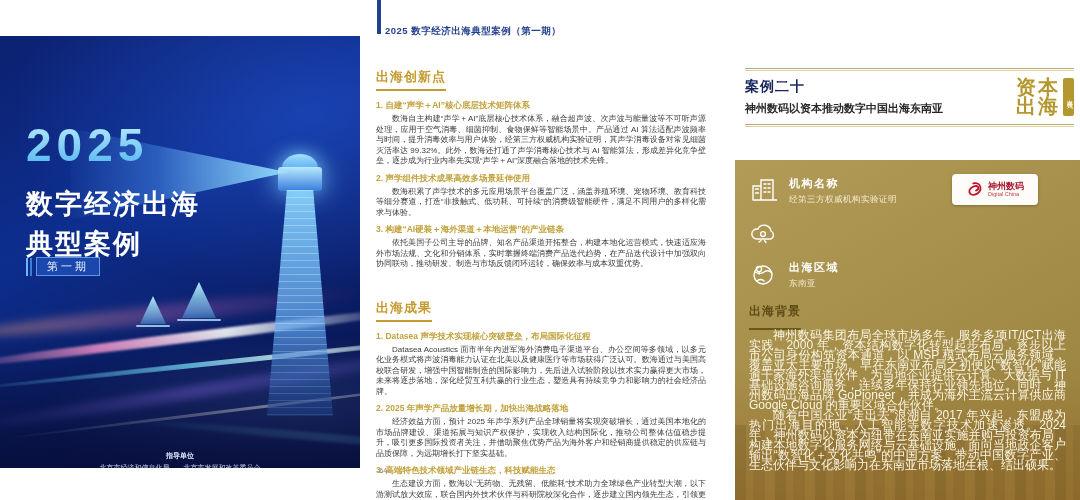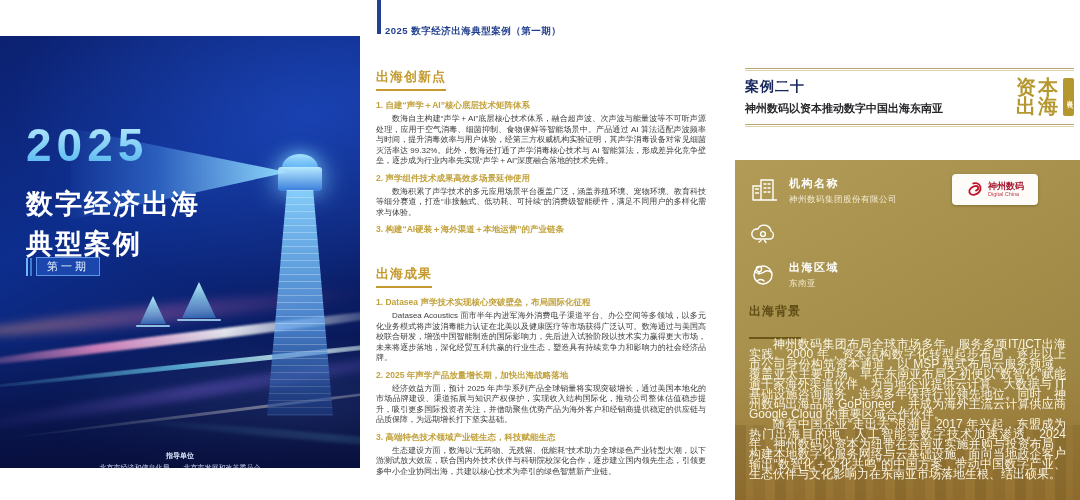--- a/index.html
+++ b/index.html
@@ -223,7 +223,7 @@
         </div>
         <div>
           <div class="f-label">机构名称</div>
-          <div class="f-value">神州数码集团股份有限公司</div>
+          <div class="f-value">经第三方权威机构实验证明</div>
         </div>
       </div>
 

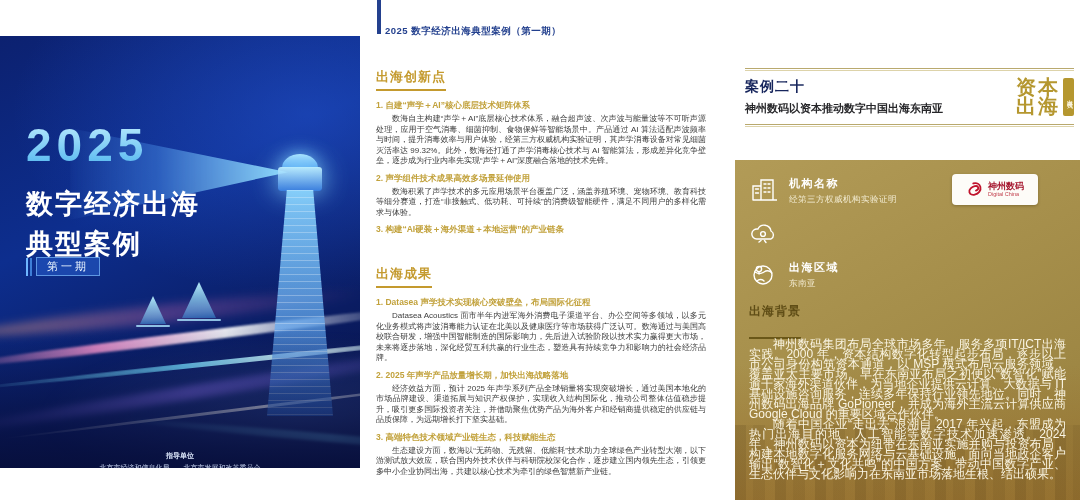--- a/index.html
+++ b/index.html
@@ -170,6 +170,7 @@
       <div class="item-h">2. 声学组件技术成果高效多场景延伸使用</div>
       <div class="item-b">数海积累了声学技术的多元应用场景平台覆盖广泛，涵盖养殖环境、宠物环境、教育科技等细分赛道，打造“非接触式、低功耗、可持续”的消费级智能硬件，满足不同用户的多样化需求与体验。</div>
       <div class="item-h">3. 构建“AI硬装＋海外渠道＋本地运营”的产业链条</div>
+      <div class="item-b">依托美国子公司主导的品牌、知名产品渠道开拓整合，构建本地化运营模式，快速适应海外市场法规、文化和分销体系，实时掌握终端消费产品迭代趋势，在产品迭代设计中加强双向协同联动，推动研发、制造与市场反馈闭环运转，确保效率与成本双重优势。</div>
 
       <div class="sec-title second">出海成果</div>
       <div class="item-h">1. Datasea 声学技术实现核心突破壁垒，布局国际化征程</div>

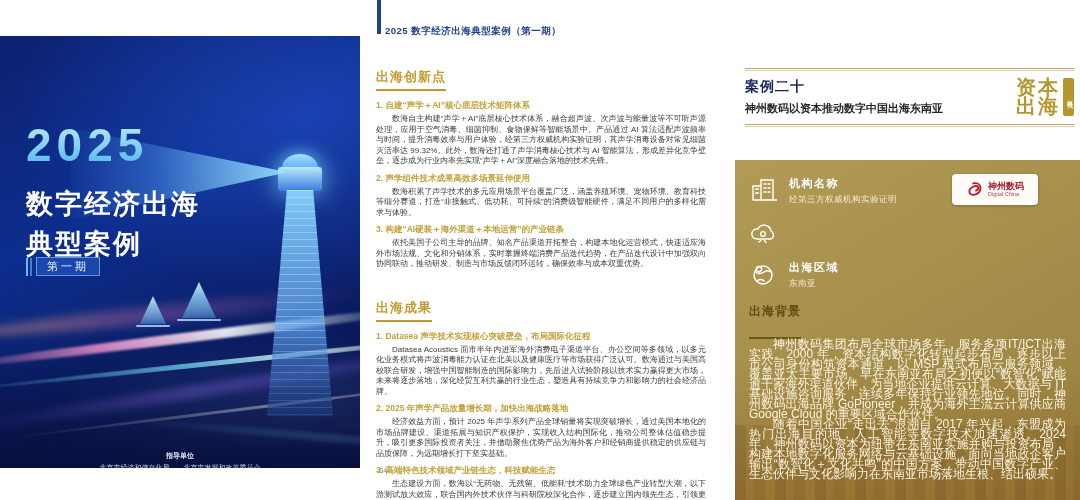--- a/index.html
+++ b/index.html
@@ -111,7 +111,7 @@
   .dc-name { font-size:9px; font-weight:800; color:#a5152d; line-height:9px; }
   .dc-sub { font-size:5.5px; color:#c2404e; line-height:7px; }
   .bg-title { position:relative; z-index:2; margin-top:6px; font-size:12px; font-weight:800; color:#5f4d16;
-    letter-spacing:1px; border-bottom:2px solid #6a5718; padding-bottom:17px; width:max-content; }
+    letter-spacing:1px; border-bottom:2px solid #6a5718; padding-bottom:8px; width:max-content; }
   .bg-para { position:relative; z-index:2; font-size:12px; line-height:10px; color:#faf5e3;
     text-align:justify; text-indent:2em; }
 </style>

